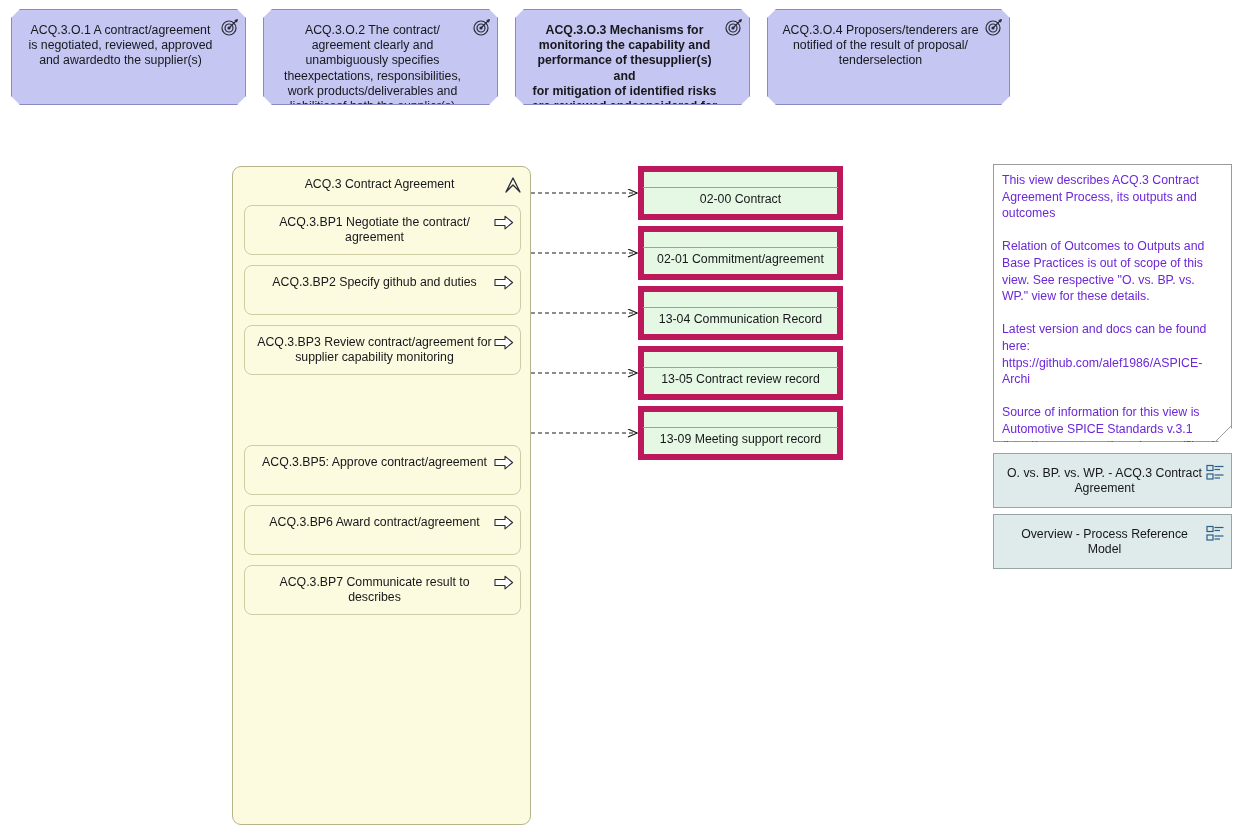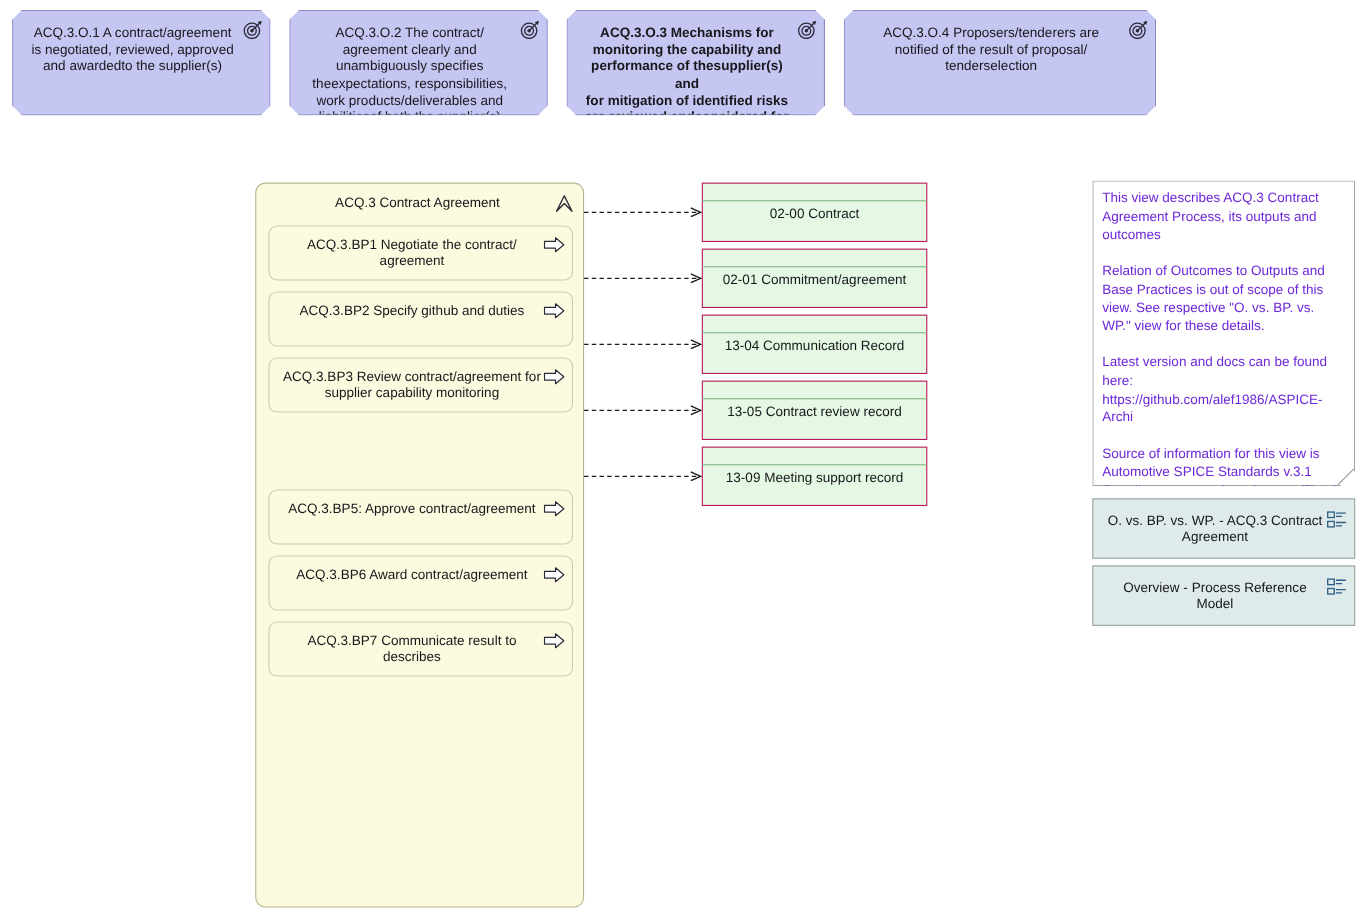--- a/index.html
+++ b/index.html
@@ -222,7 +222,7 @@
     </svg>
   </div>
 
-  <div class="outcome" style="left:767px; top:9px; width:284px; height:96px;">
+  <div class="outcome" style="left:767px; top:9px; width:243px; height:96px;">
     <span class="el-label">ACQ.3.O.4 Proposers/tenderers are
 notified of the result of proposal/
 tenderselection</span>

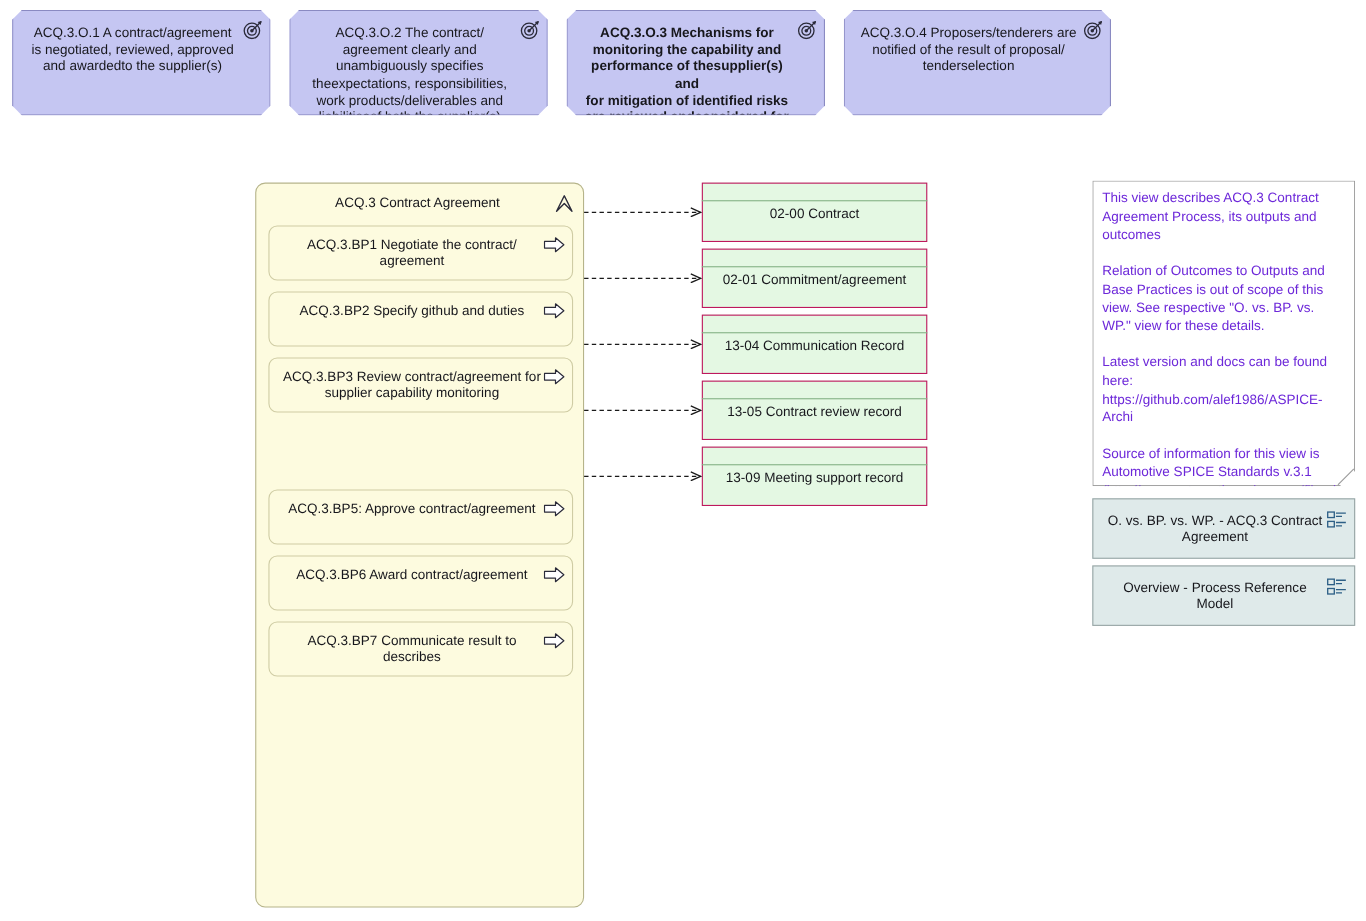--- a/index.html
+++ b/index.html
@@ -101,7 +101,7 @@
   .wp {
     position: absolute;
     background: #e4f8e3;
-    border: 1px solid #be185d;
+    border: 6px solid #be185d;
     box-sizing: border-box;
   }
   .wp-bar {

